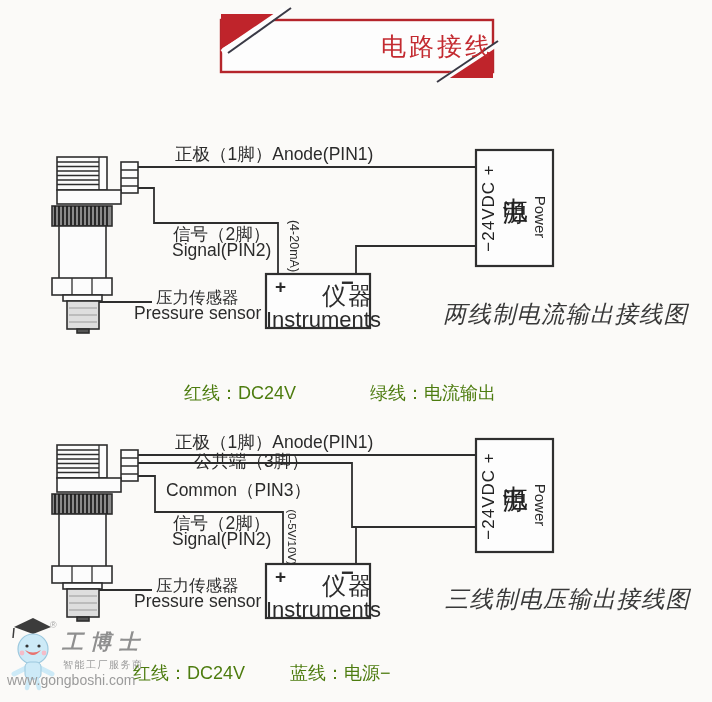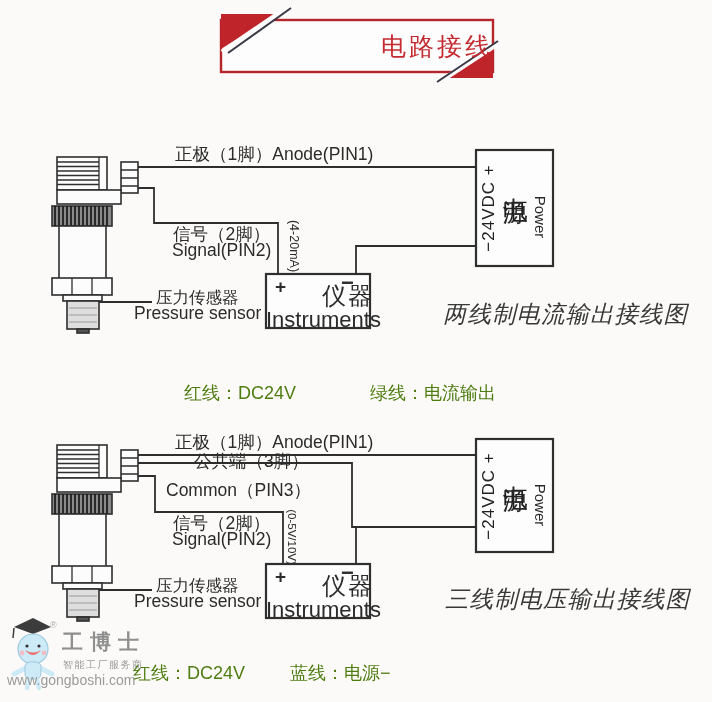--- a/index.html
+++ b/index.html
@@ -26,7 +26,7 @@
   .instcn{width:104px;text-align:right;font-size:24px;letter-spacing:2px;}
   .insten{width:104px;text-align:center;font-size:22px;}
   .term{font-weight:bold;}
-  .logo-name{font-size:21px;font-weight:bold;letter-spacing:7px;color:#8f8f8f;}
+  .logo-name{font-size:21px;font-weight:bold;letter-spacing:7px;color:#8f8f8f;font-style:italic;}
   .logo-reg{font-size:9px;color:#aaa;}
   .logo-tag{font-size:10px;letter-spacing:1.5px;color:#9a9a9a;}
   .logo-url{font-size:14px;color:#9b9b9b;}

